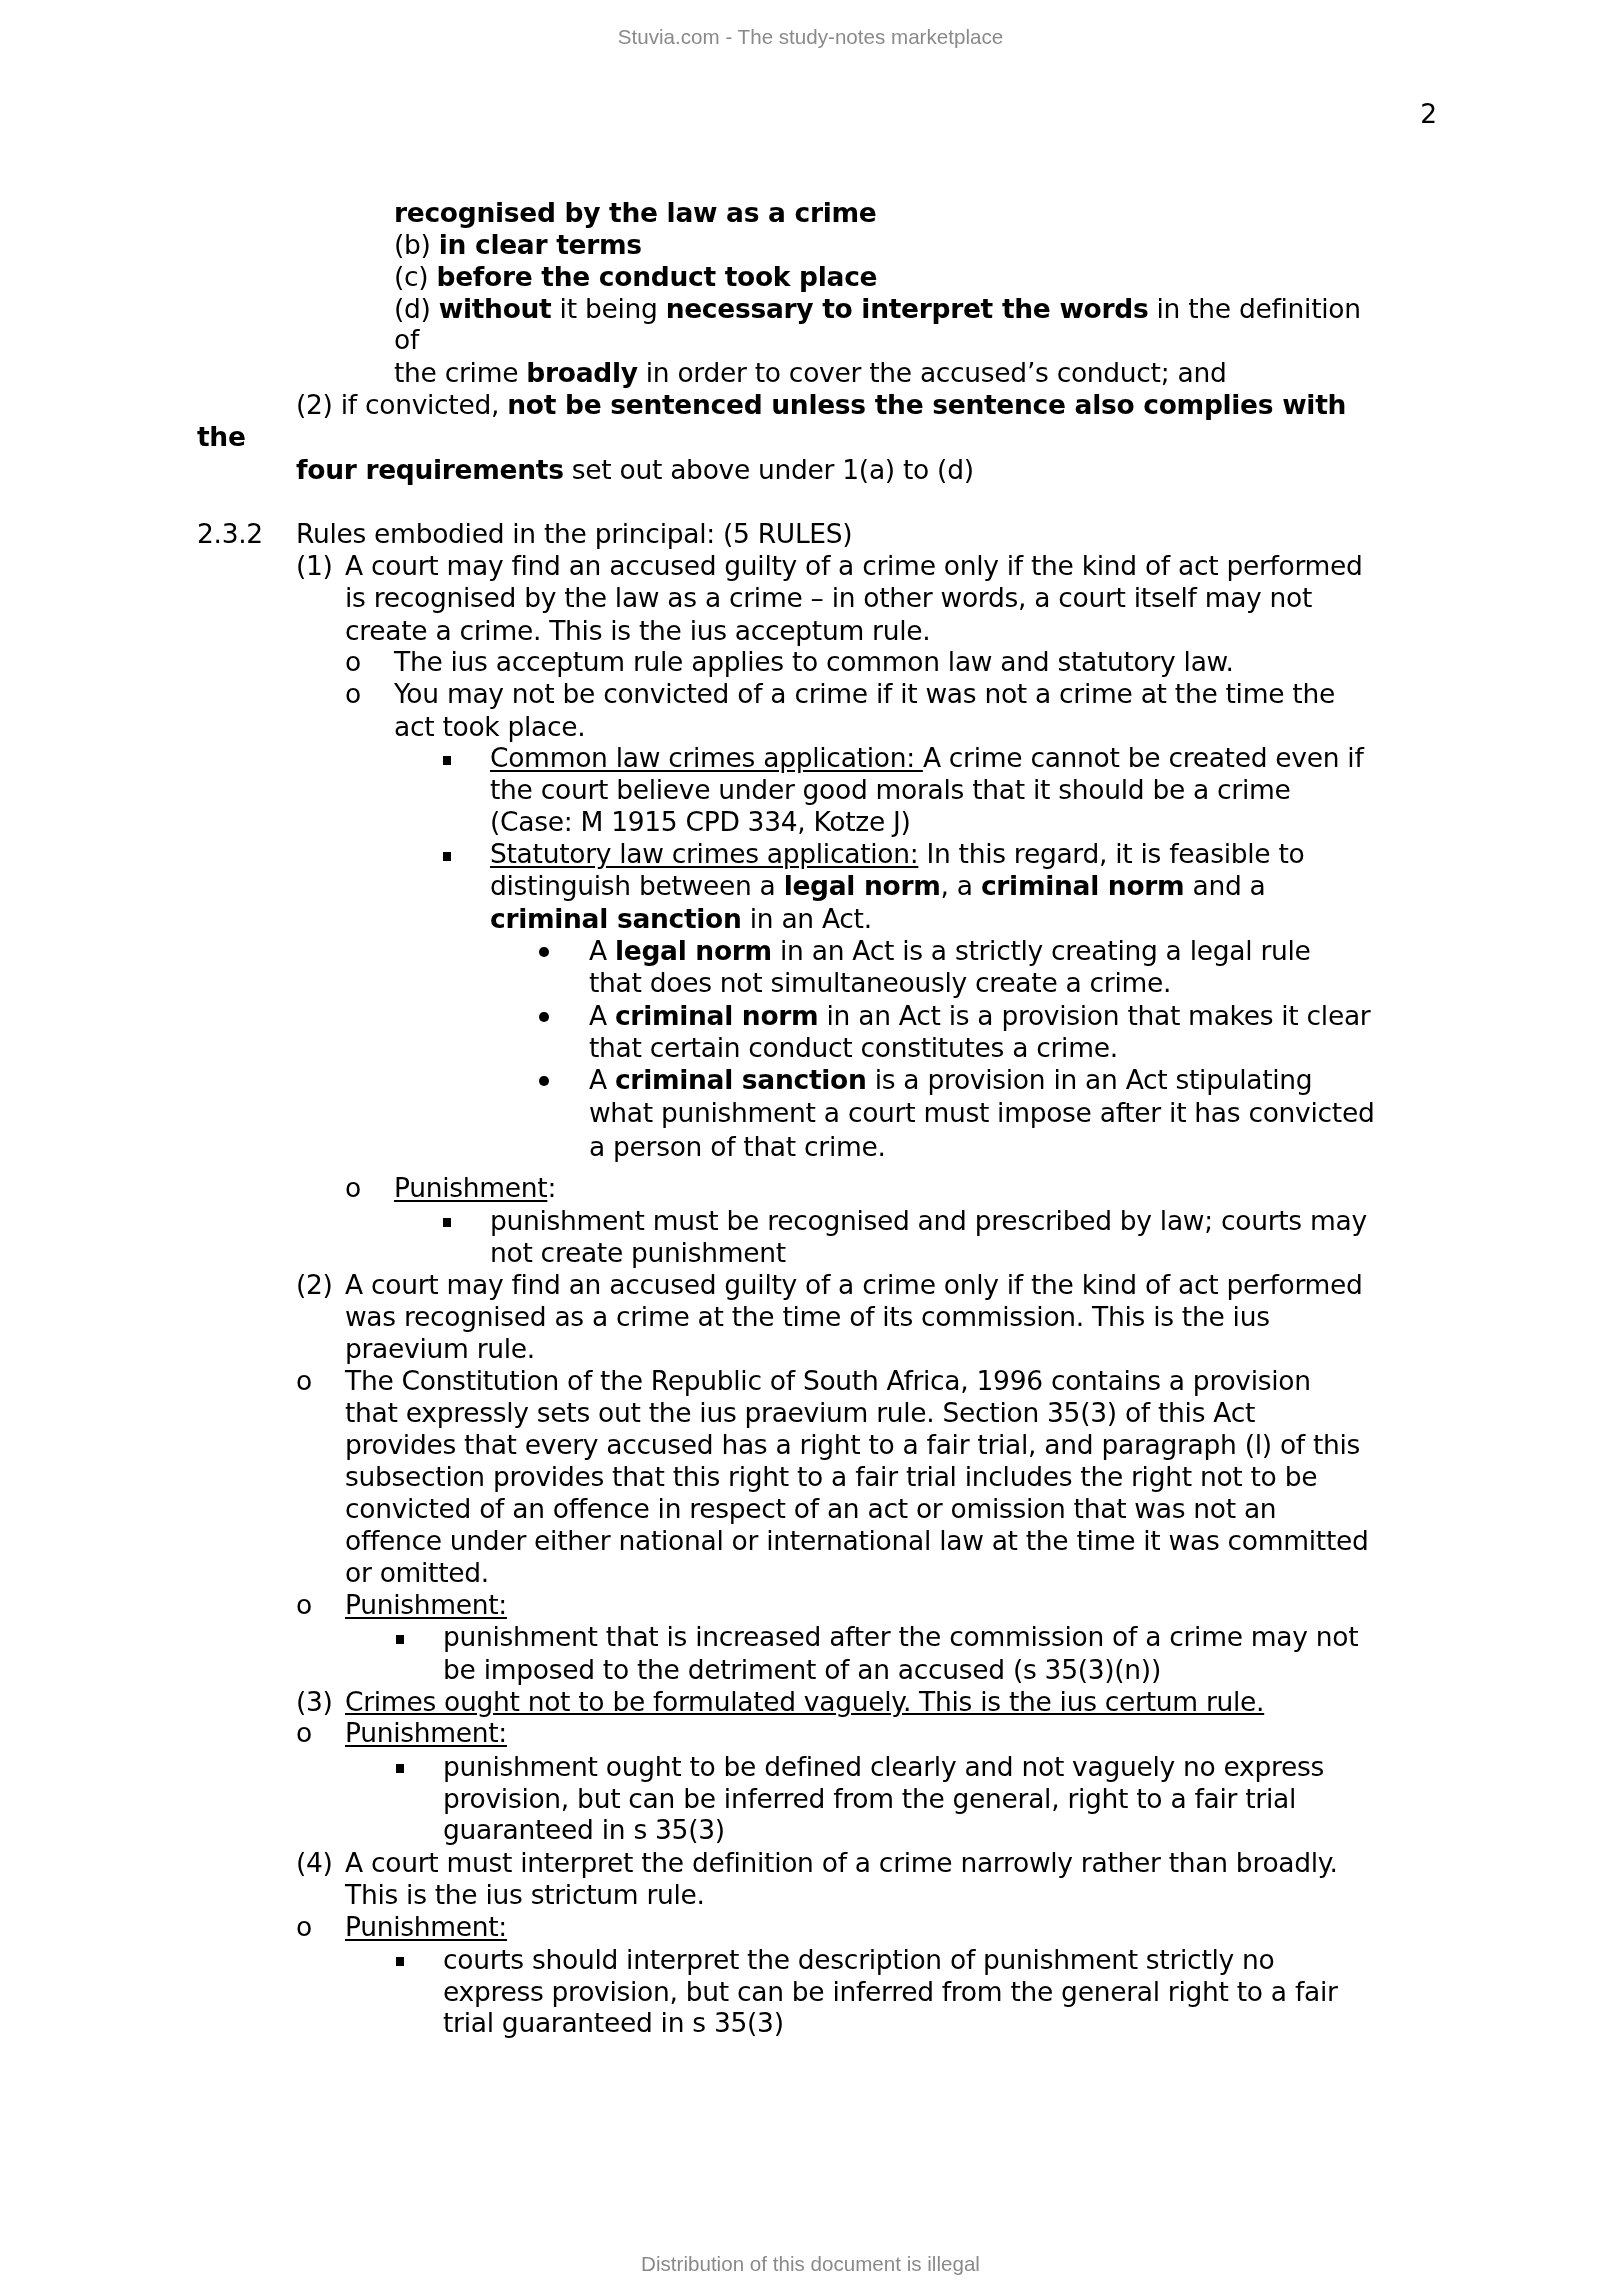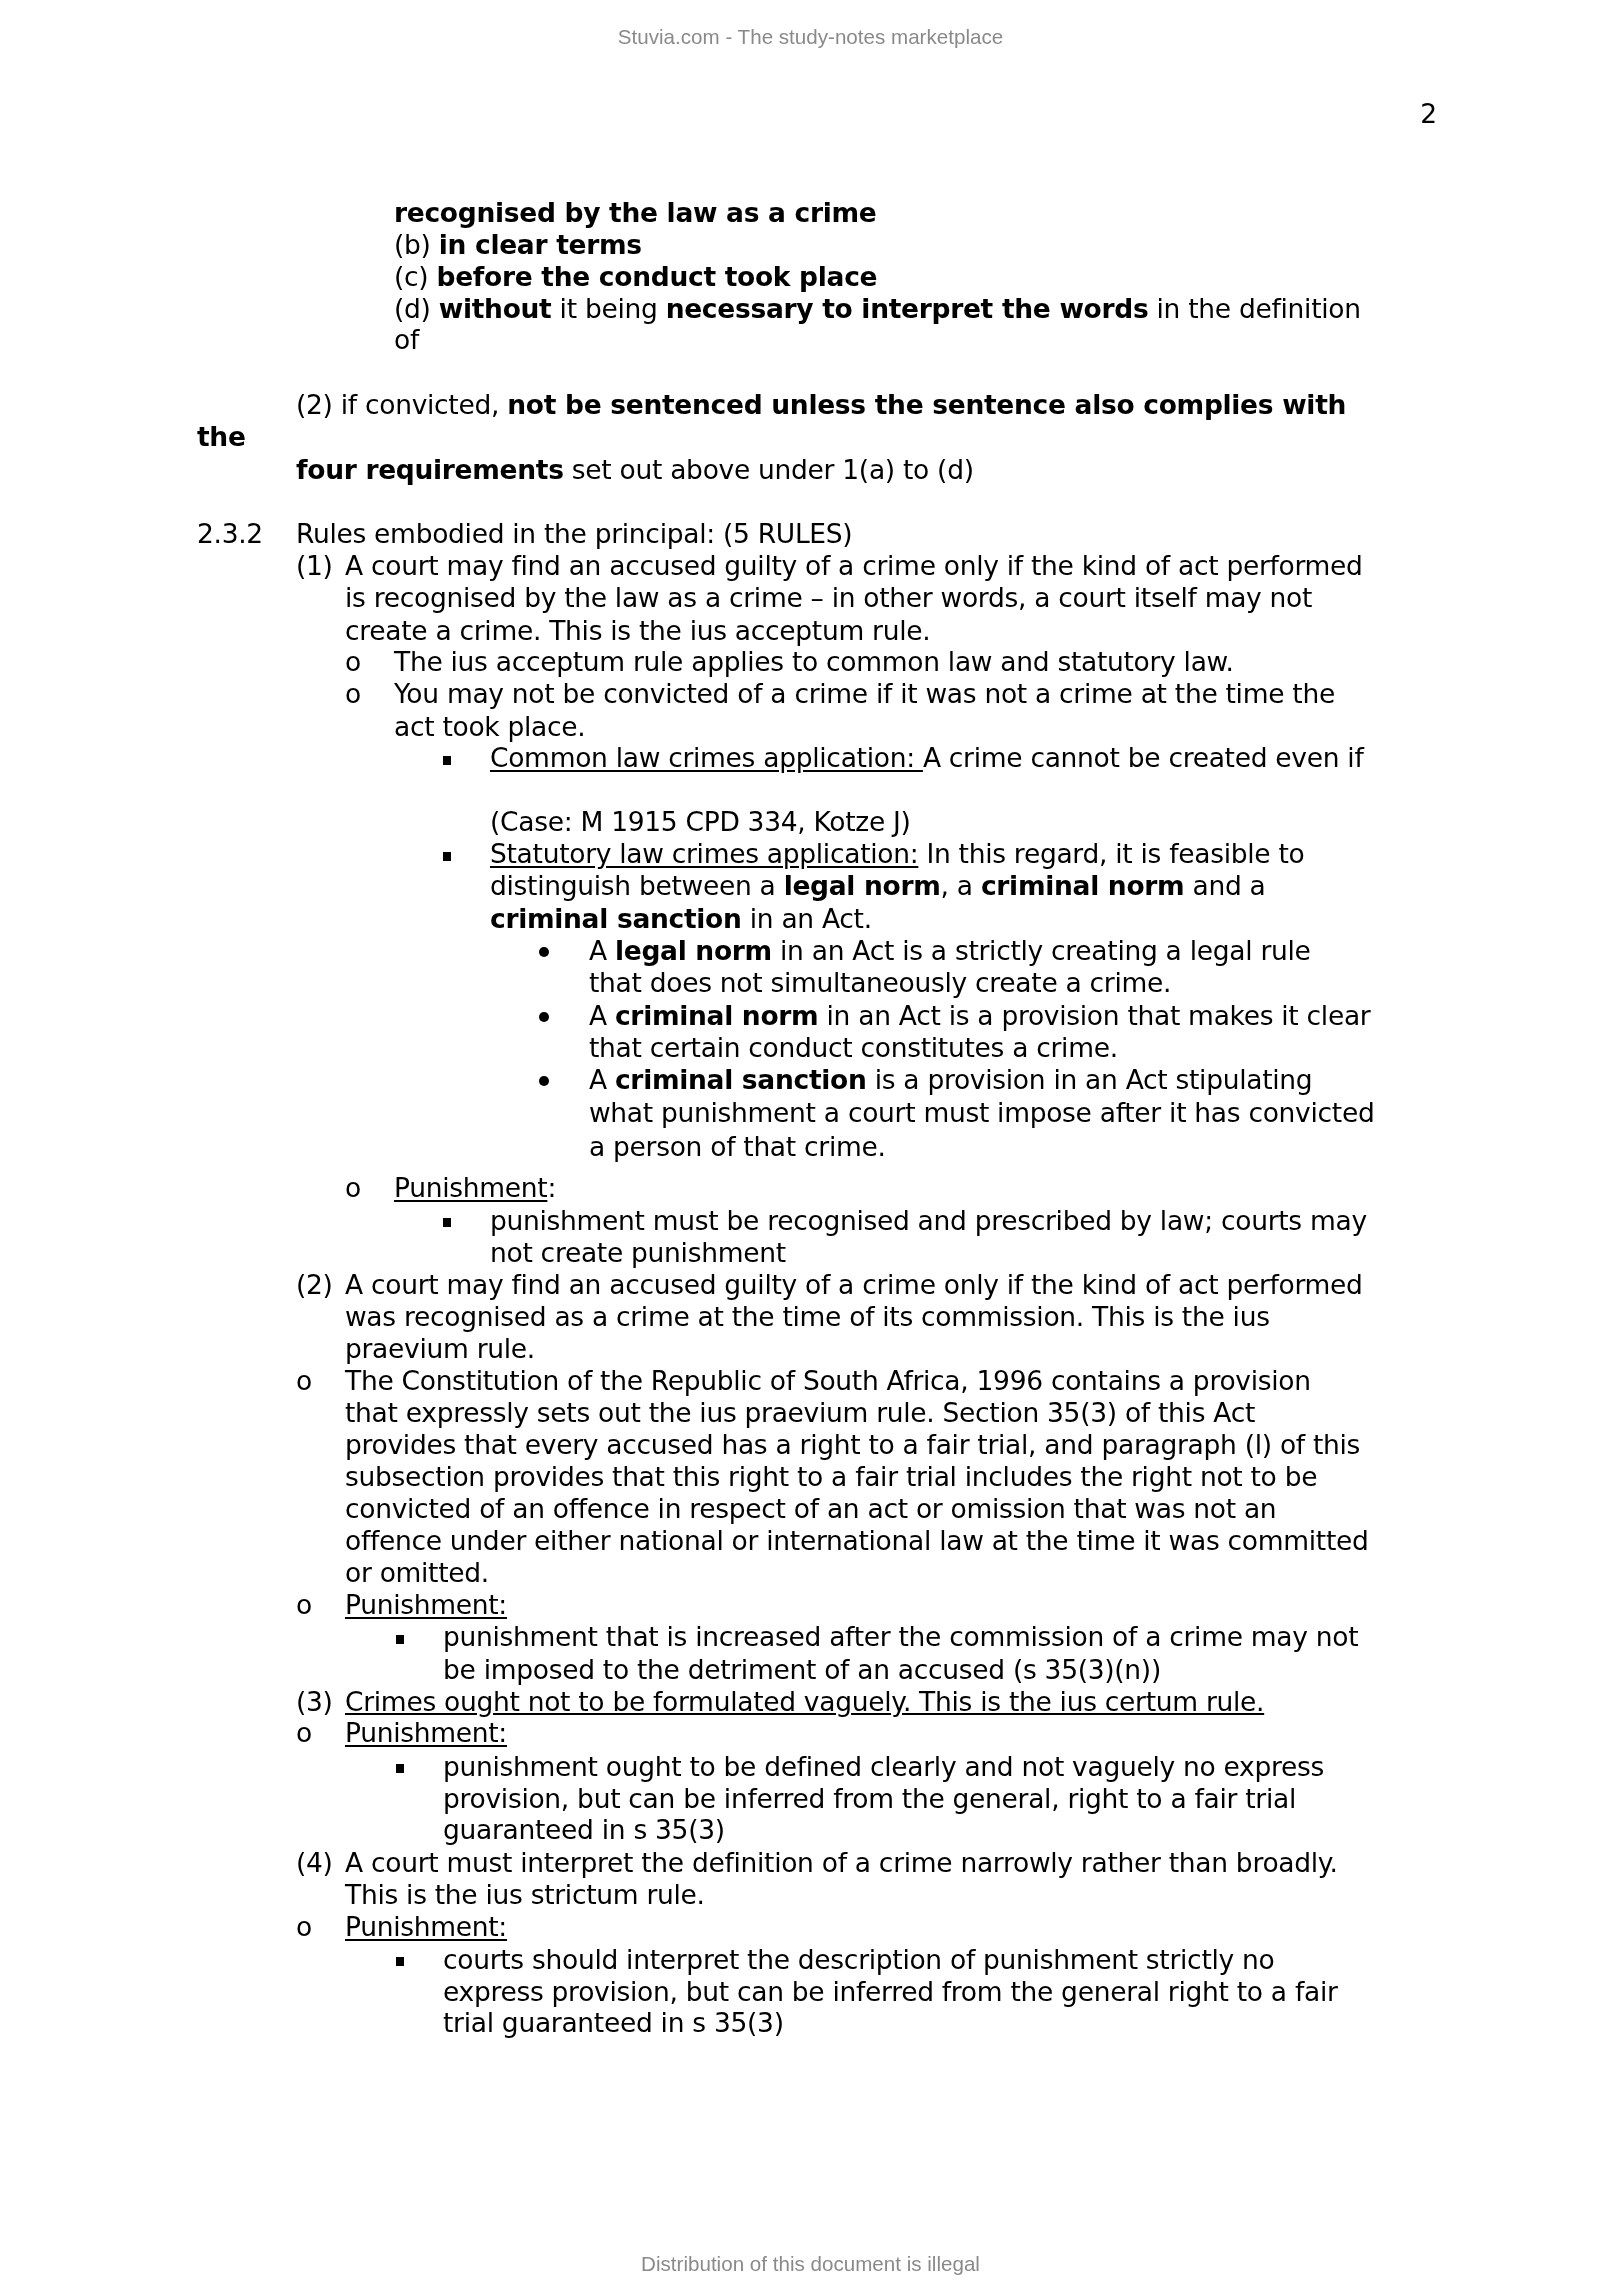--- a/index.html
+++ b/index.html
@@ -31,6 +31,7 @@
   <div class="ln" style="left:394px; top:261px;"><span>(c) </span><b>before the conduct took place</b></div>
   <div class="ln" style="left:394px; top:293px;"><span>(d) </span><b>without</b><span> it being </span><b>necessary to interpret the words</b><span> in the definition</span></div>
   <div class="ln" style="left:394px; top:324px;">of</div>
+  <div class="ln" style="left:394px; top:357px;"><span>the crime </span><b>broadly</b><span> in order to cover the accused’s conduct; and</span></div>
   <div class="ln" style="left:296px; top:389px;"><span>(2) if convicted, </span><b>not be sentenced unless the sentence also complies with</b></div>
   <div class="ln" style="left:197px; top:421px;"><b>the</b></div>
   <div class="ln" style="left:296px; top:454px;"><b>four requirements</b><span> set out above under 1(a) to (d)</span></div>

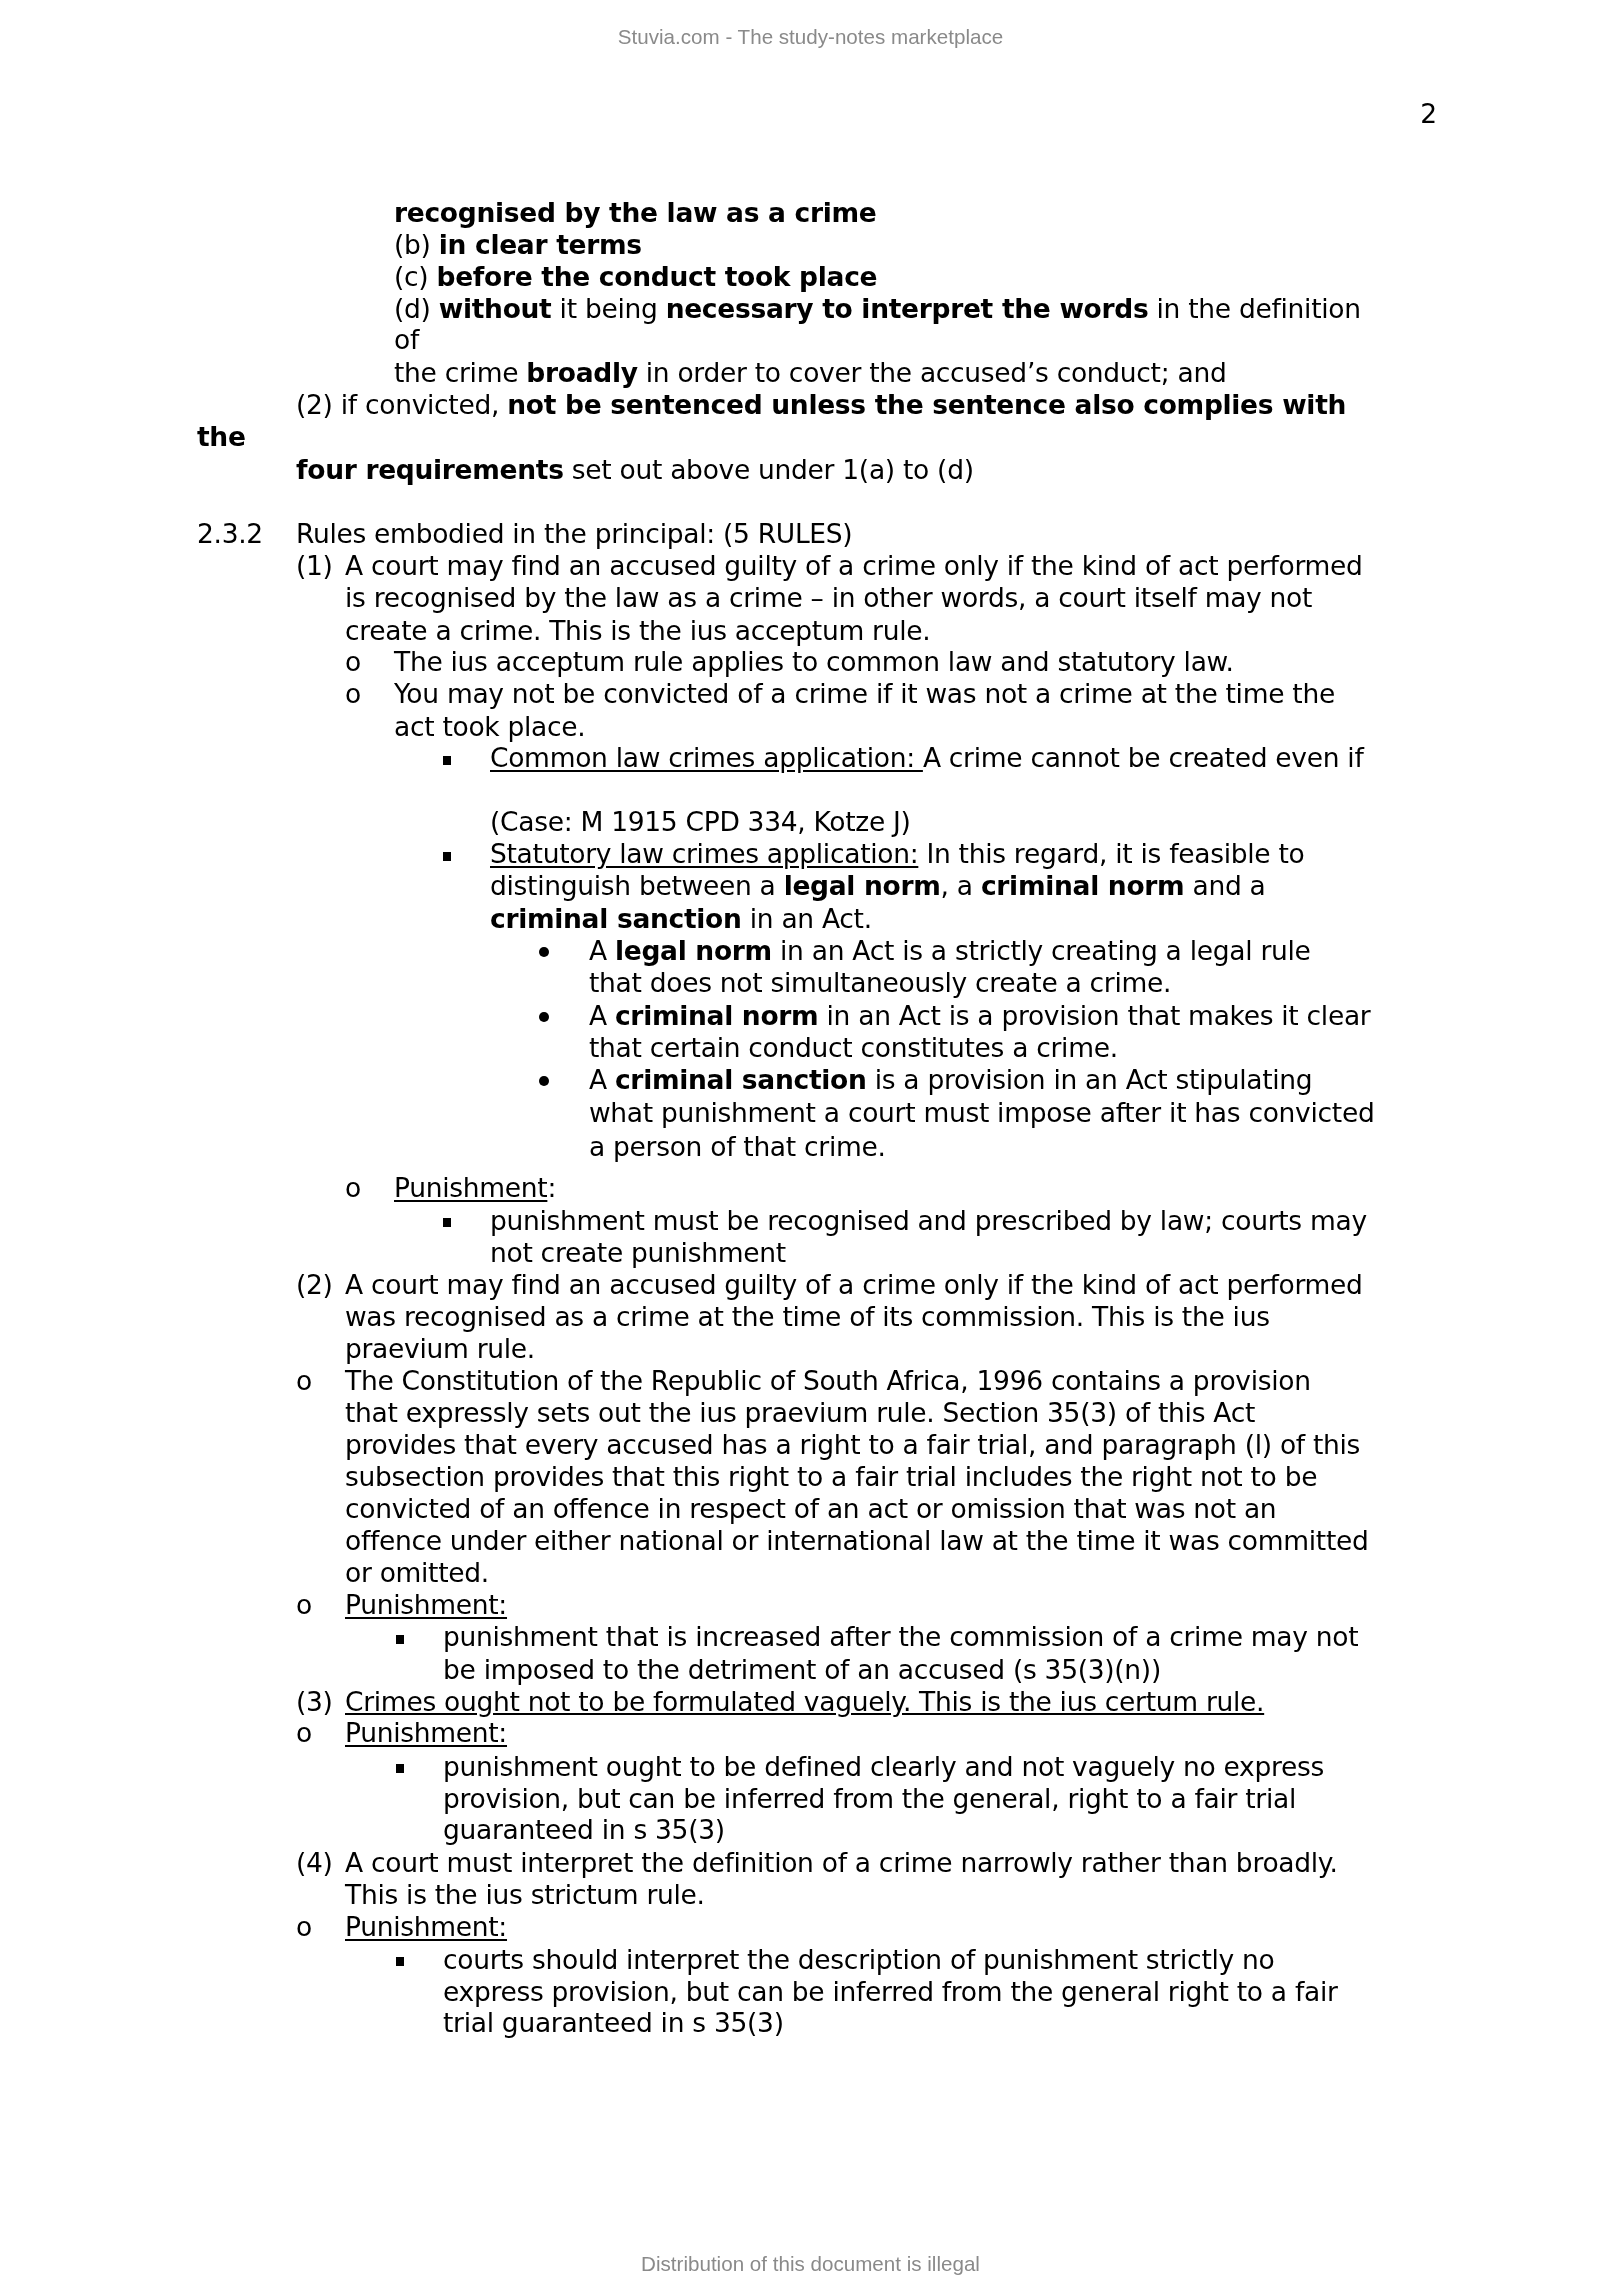--- a/index.html
+++ b/index.html
@@ -52,6 +52,7 @@
 
   <div class="sq" style="left:443px; top:756px;"></div>
   <div class="ln" style="left:490px; top:742px;"><u>Common law crimes application: </u><span>A crime cannot be created even if</span></div>
+  <div class="ln" style="left:490px; top:774px;">the court believe under good morals that it should be a crime</div>
   <div class="ln" style="left:490px; top:806px;">(Case: M 1915 CPD 334, Kotze J)</div>
 
   <div class="sq" style="left:443px; top:852px;"></div>

